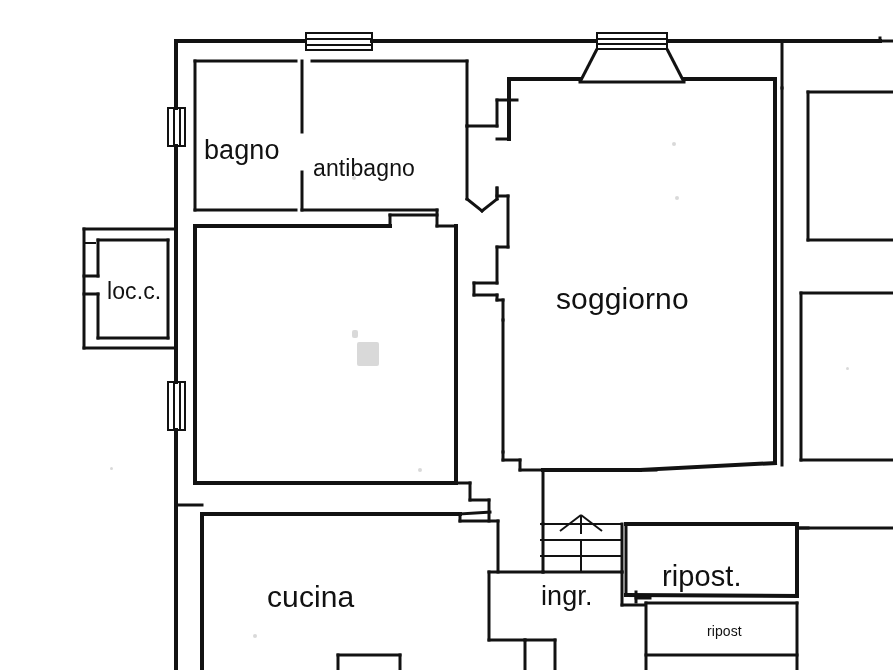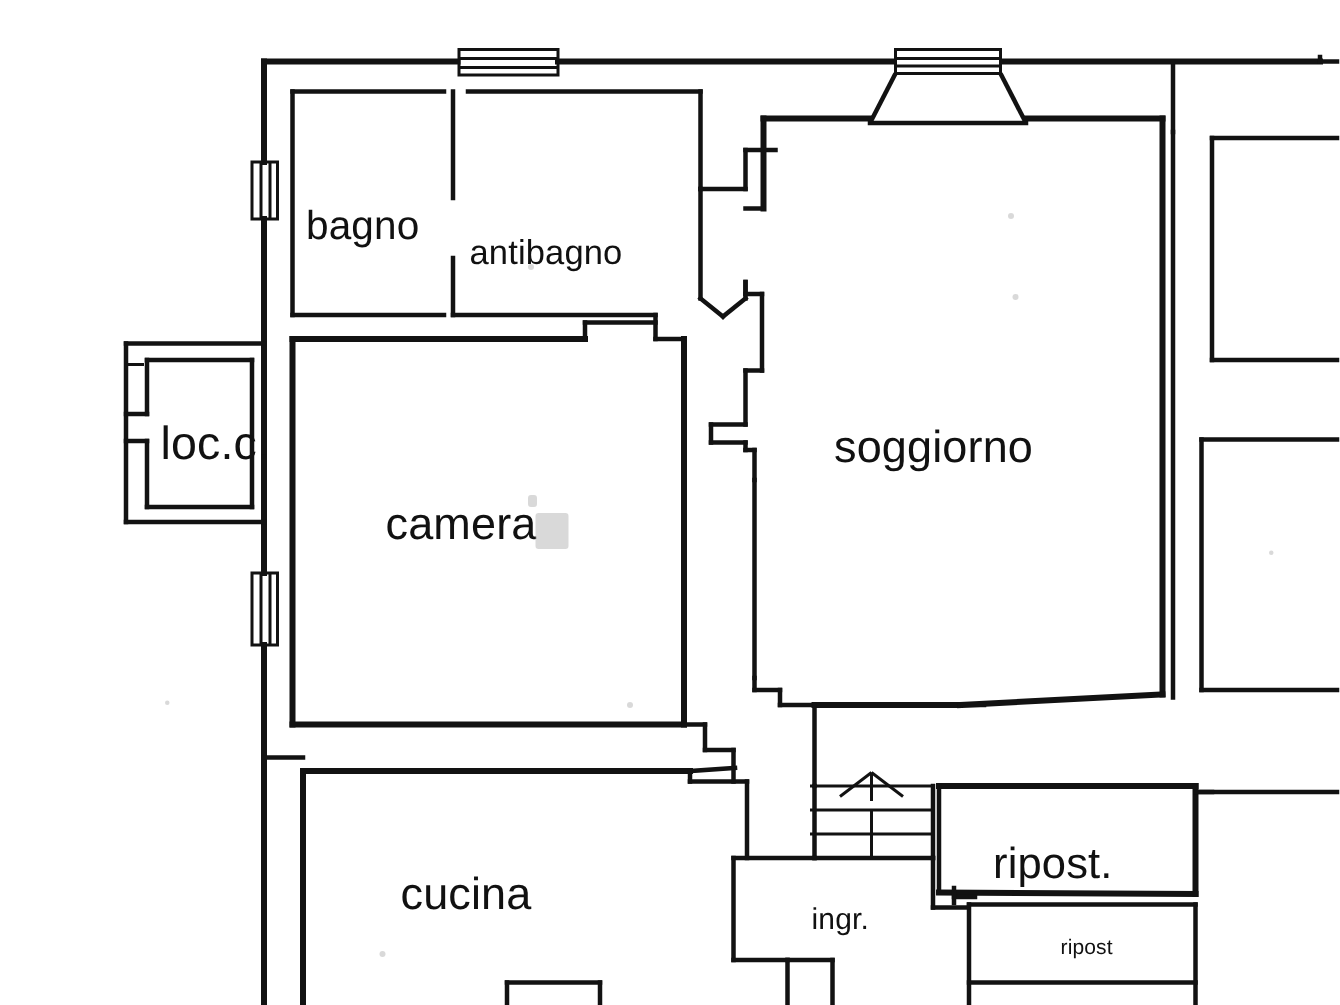--- a/index.html
+++ b/index.html
@@ -38,7 +38,7 @@
   }
   .lbl-bagno      { left: 204px; top: 137px; font-size: 27px; }
   .lbl-antibagno  { left: 313px; top: 142px; font-size: 23px; margin-top: 15px; }
-  .lbl-locc       { left: 107px; top: 280px; font-size: 31px; }
+  .lbl-locc       { left: 107px; top: 280px; font-size: 23px; }
   .lbl-camera     { left: 257px; top: 335px; font-size: 30px; }
   .lbl-soggiorno  { left: 556px; top: 284px; font-size: 30px; }
   .lbl-cucina     { left: 267px; top: 582px; font-size: 30px; }

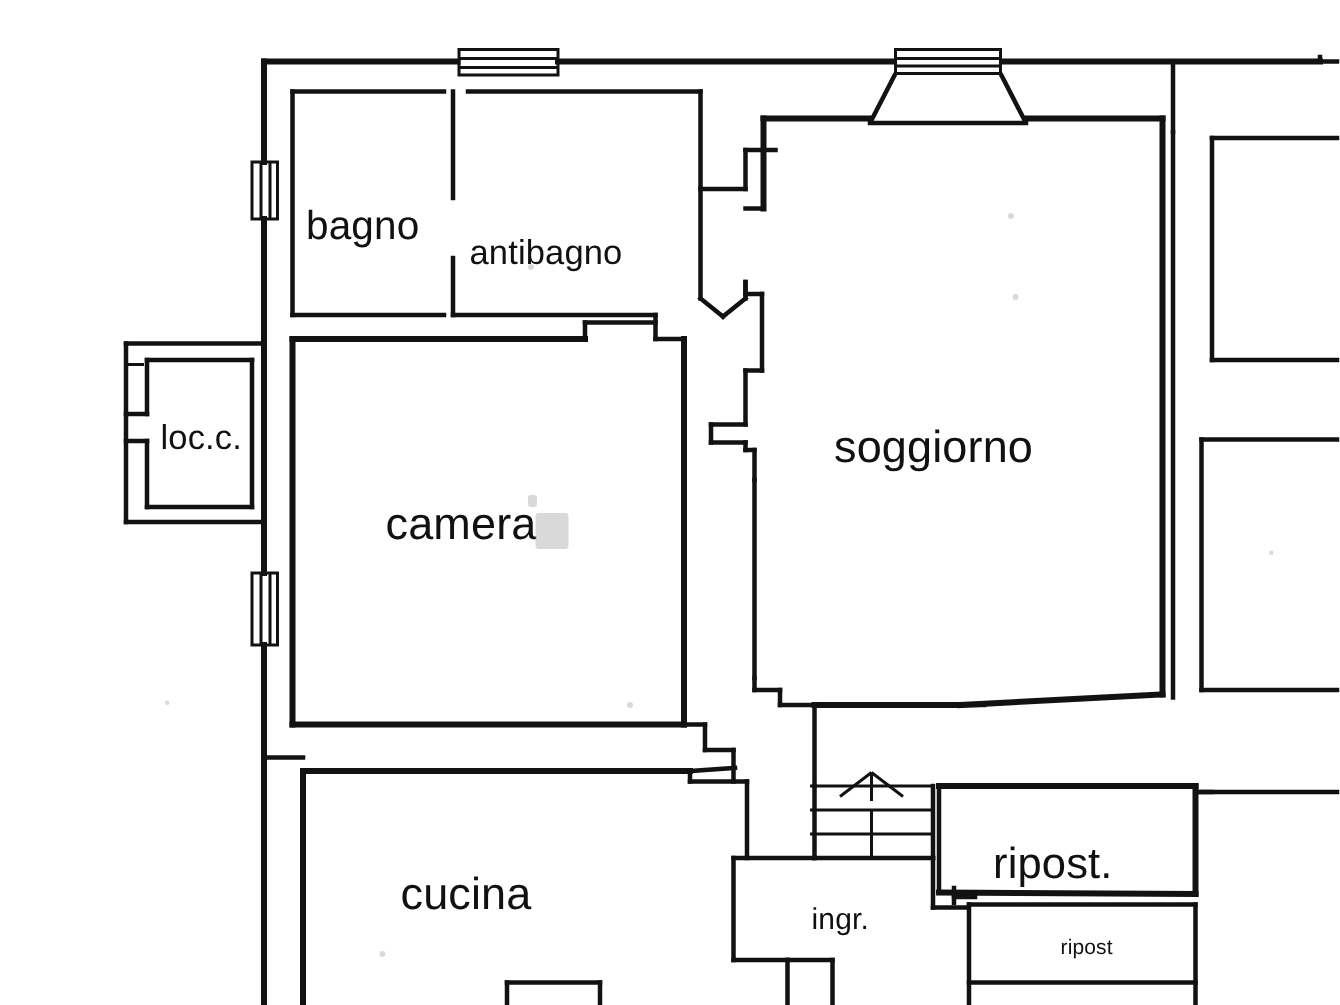--- a/index.html
+++ b/index.html
@@ -287,7 +287,6 @@
   <div class="room-label lbl-bagno">bagno</div>
   <div class="room-label lbl-antibagno">antibagno</div>
   <div class="room-label lbl-locc">loc.c.</div>
-  <div class="room-label lbl-camera">camera</div>
   <div class="room-label lbl-cucina">cucina</div>
   <div class="room-label lbl-soggiorno">soggiorno</div>
   <div class="room-label lbl-ingr">ingr.</div>

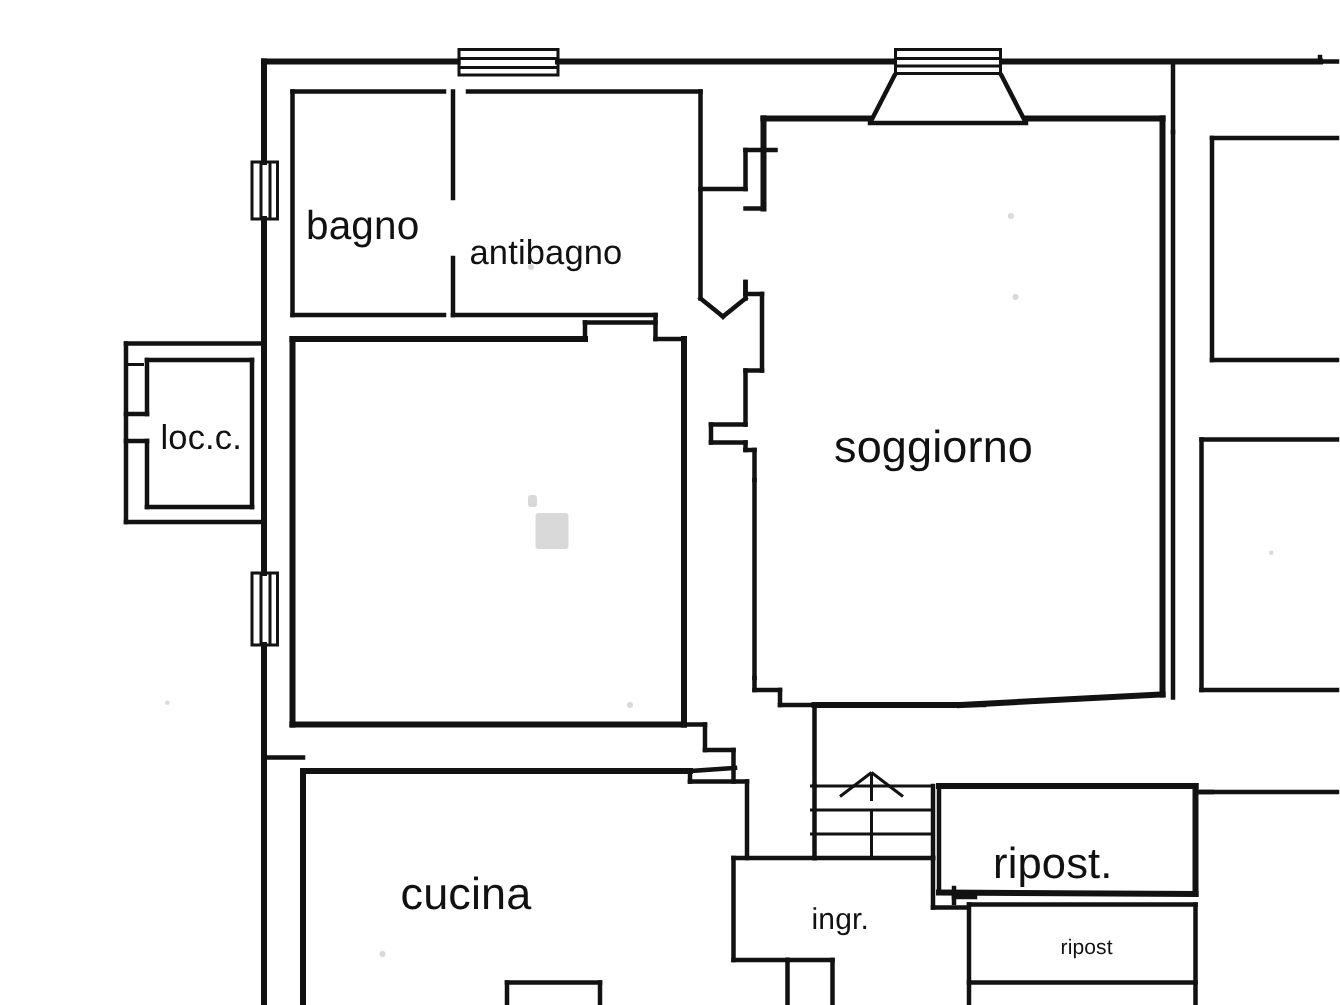--- a/index.html
+++ b/index.html
@@ -42,7 +42,7 @@
   .lbl-camera     { left: 257px; top: 335px; font-size: 30px; }
   .lbl-soggiorno  { left: 556px; top: 284px; font-size: 30px; }
   .lbl-cucina     { left: 267px; top: 582px; font-size: 30px; }
-  .lbl-ingr       { left: 541px; top: 583px; font-size: 20px; margin-top: 20px; }
+  .lbl-ingr       { left: 541px; top: 583px; font-size: 27px; }
   .lbl-ripost     { left: 662px; top: 552px; font-size: 29px; margin-top: 10px; }
   .lbl-corte      { left: 707px; top: 624px; font-size: 14px; }
   .smudge {

